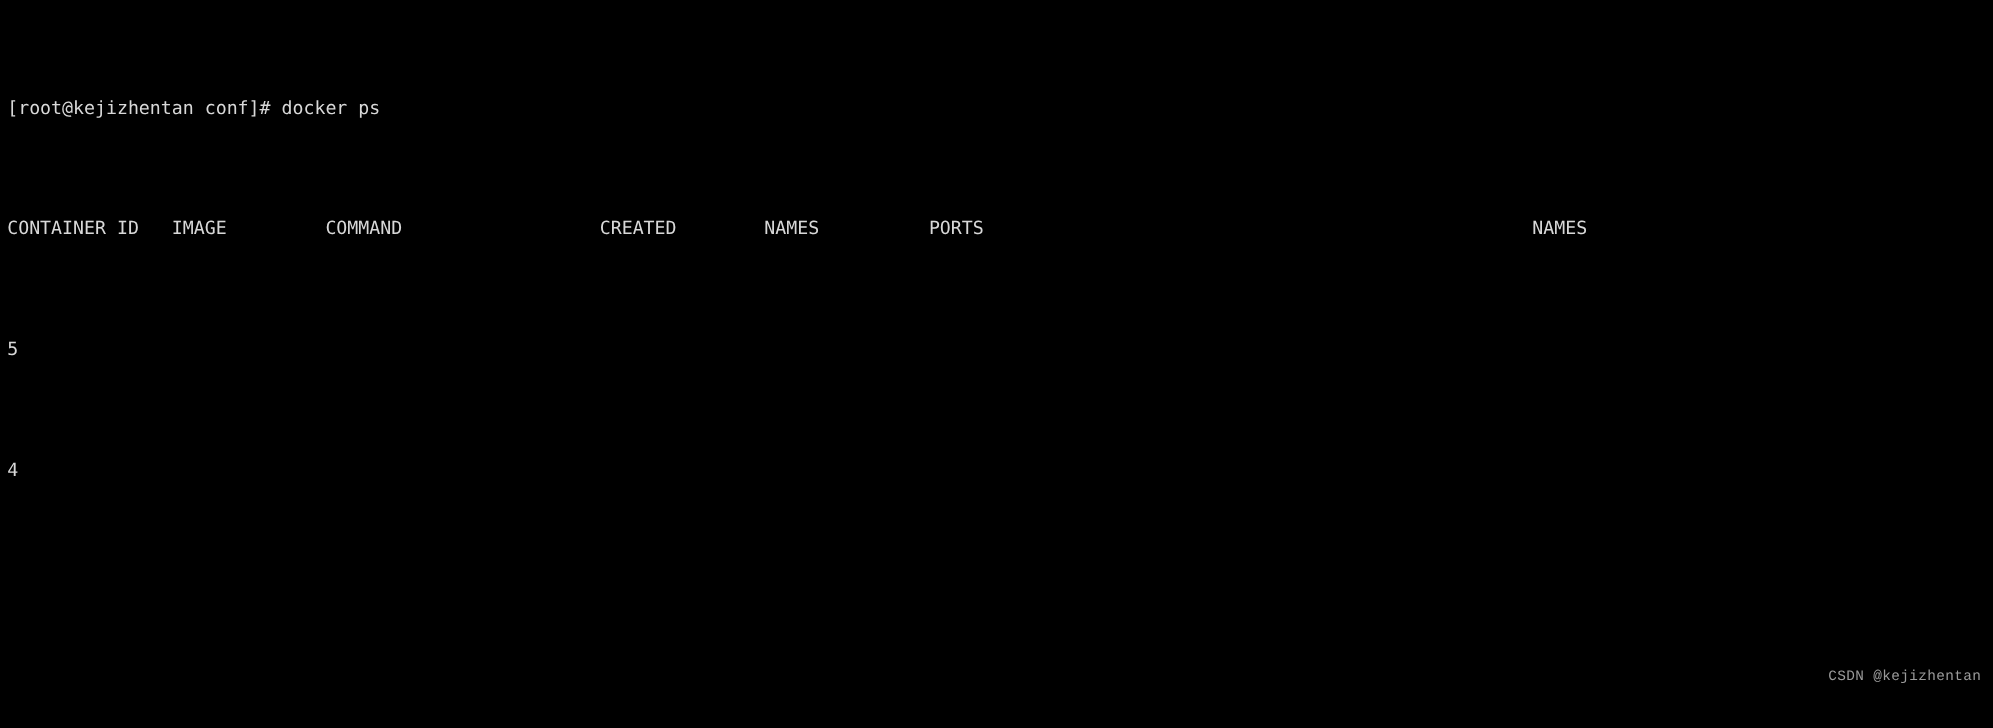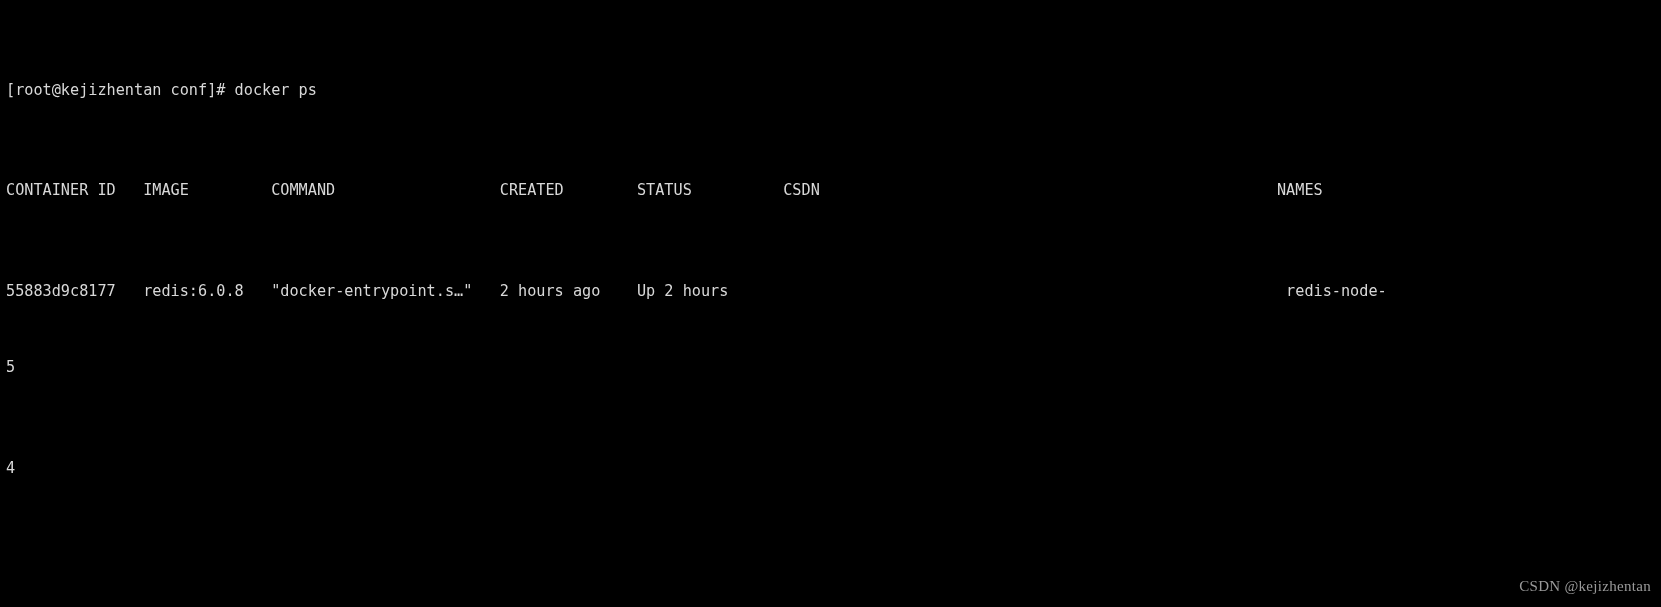--- a/index.html
+++ b/index.html
@@ -50,7 +50,7 @@
 
     <div class="line"><span>[root@kejizhentan conf]# docker ps</span></div>
 
-    <div class="line"><span>CONTAINER ID   IMAGE         COMMAND                  CREATED        STATUS          CSDN                                                  NAMES</span></div>
+    <div class="line"><span>CONTAINER ID   IMAGE         COMMAND                  CREATED        NAMES          PORTS                                                  NAMES</span></div>
 
     <div class="line"><span>55883d9c8177   redis:6.0.8   "docker-entrypoint.s…"   2 hours ago    Up 2 hours                                                             redis-node-</span></div>
     <div class="line"><span>5</span></div>

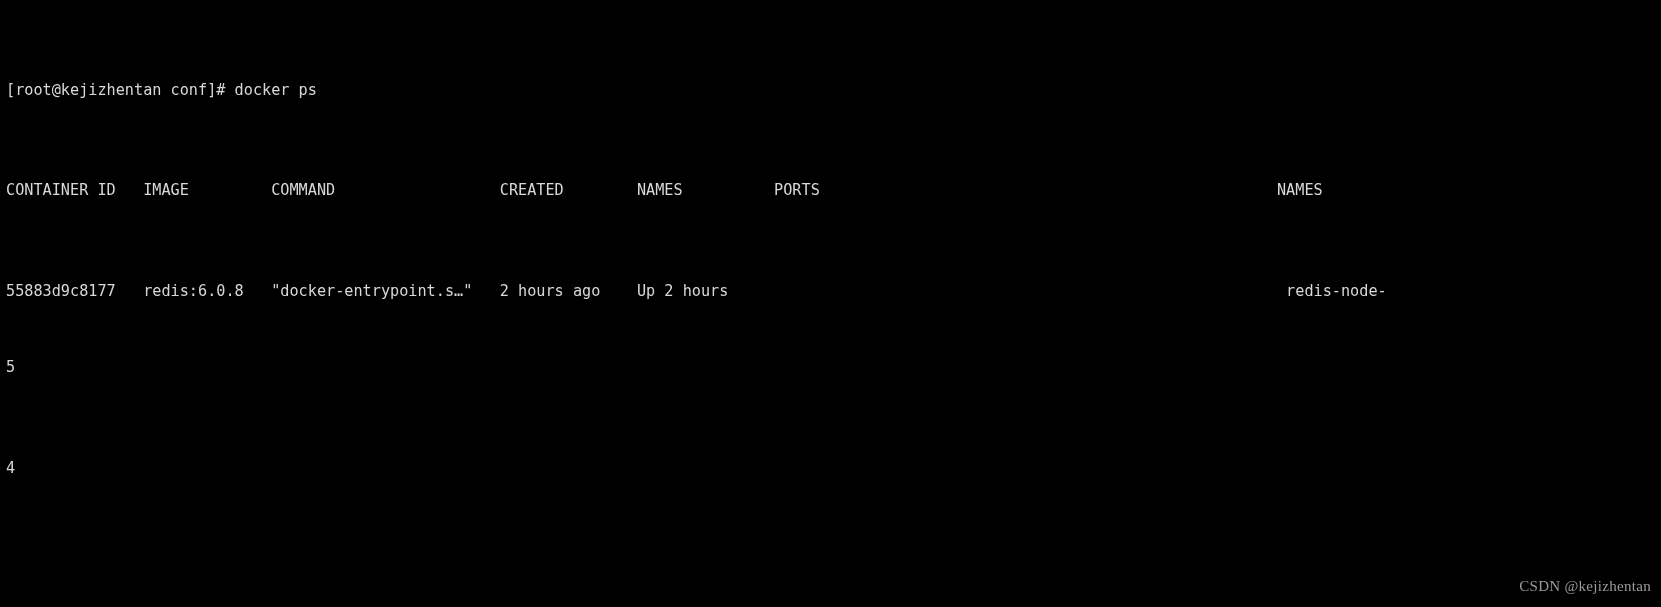--- a/index.html
+++ b/index.html
@@ -52,7 +52,6 @@
 
     <div class="line"><span>CONTAINER ID   IMAGE         COMMAND                  CREATED        NAMES          PORTS                                                  NAMES</span></div>
 
-    <div class="line"><span>55883d9c8177   redis:6.0.8   "docker-entrypoint.s…"   2 hours ago    Up 2 hours                                                             redis-node-</span></div>
     <div class="line"><span>5</span></div>
 
     <div class="line"><span>4</span></div>

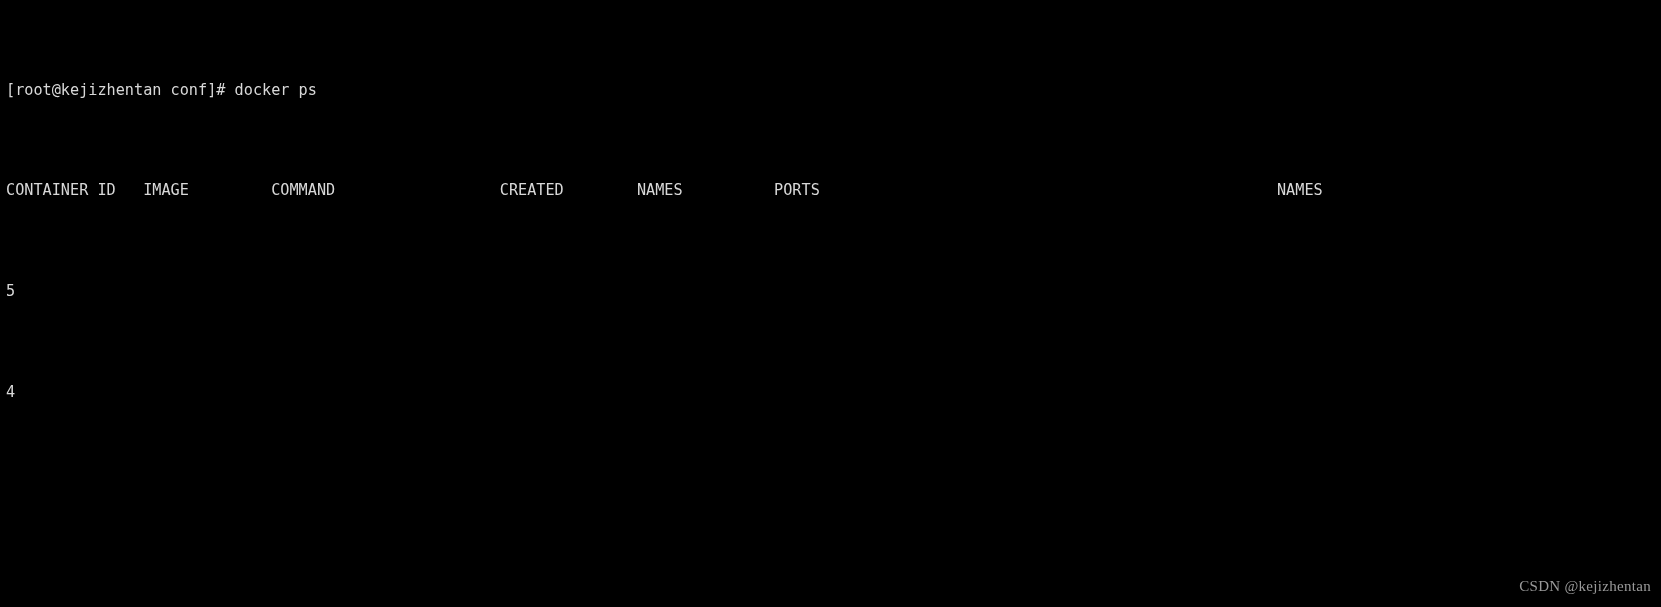--- a/index.html
+++ b/index.html
@@ -34,10 +34,10 @@
   .watermark {
     position: absolute;
     right: 10px;
-    bottom: 8px;
+    bottom: 30px;
     color: #9a9a9a;
-    font-family: Liberation Serif, serif;
-    font-size: 15px;
+    font-family: Liberation Mono, monospace;
+    font-size: 12px;
     letter-spacing: 0.3px;
     white-space: pre;
   }

